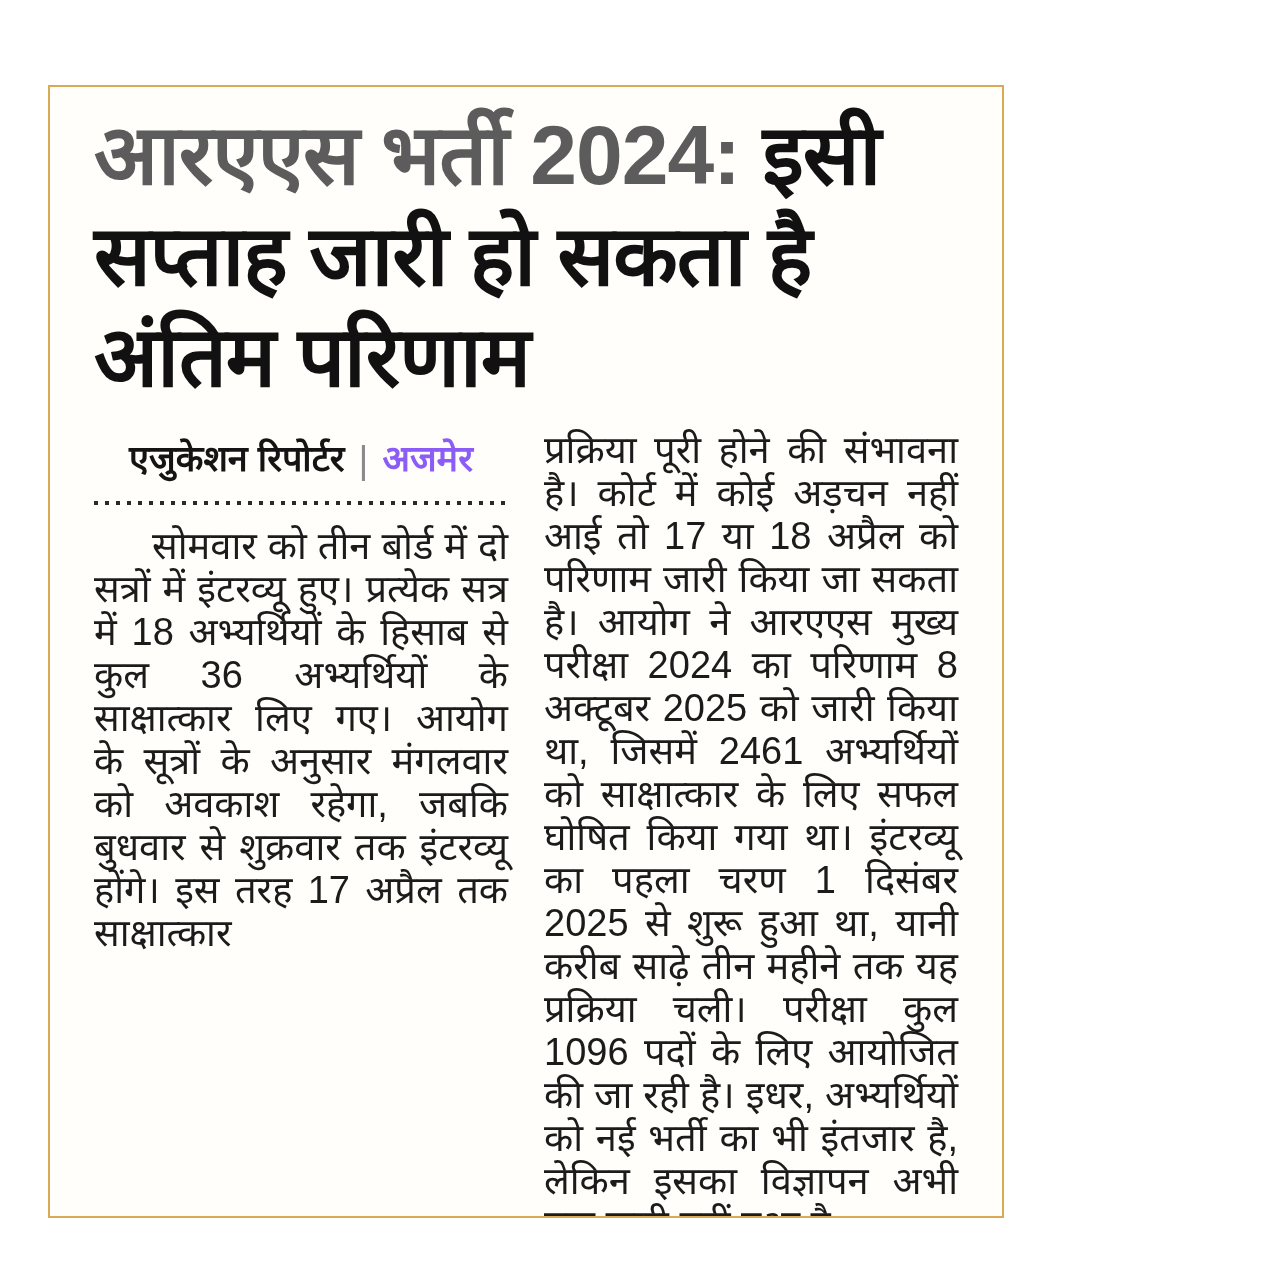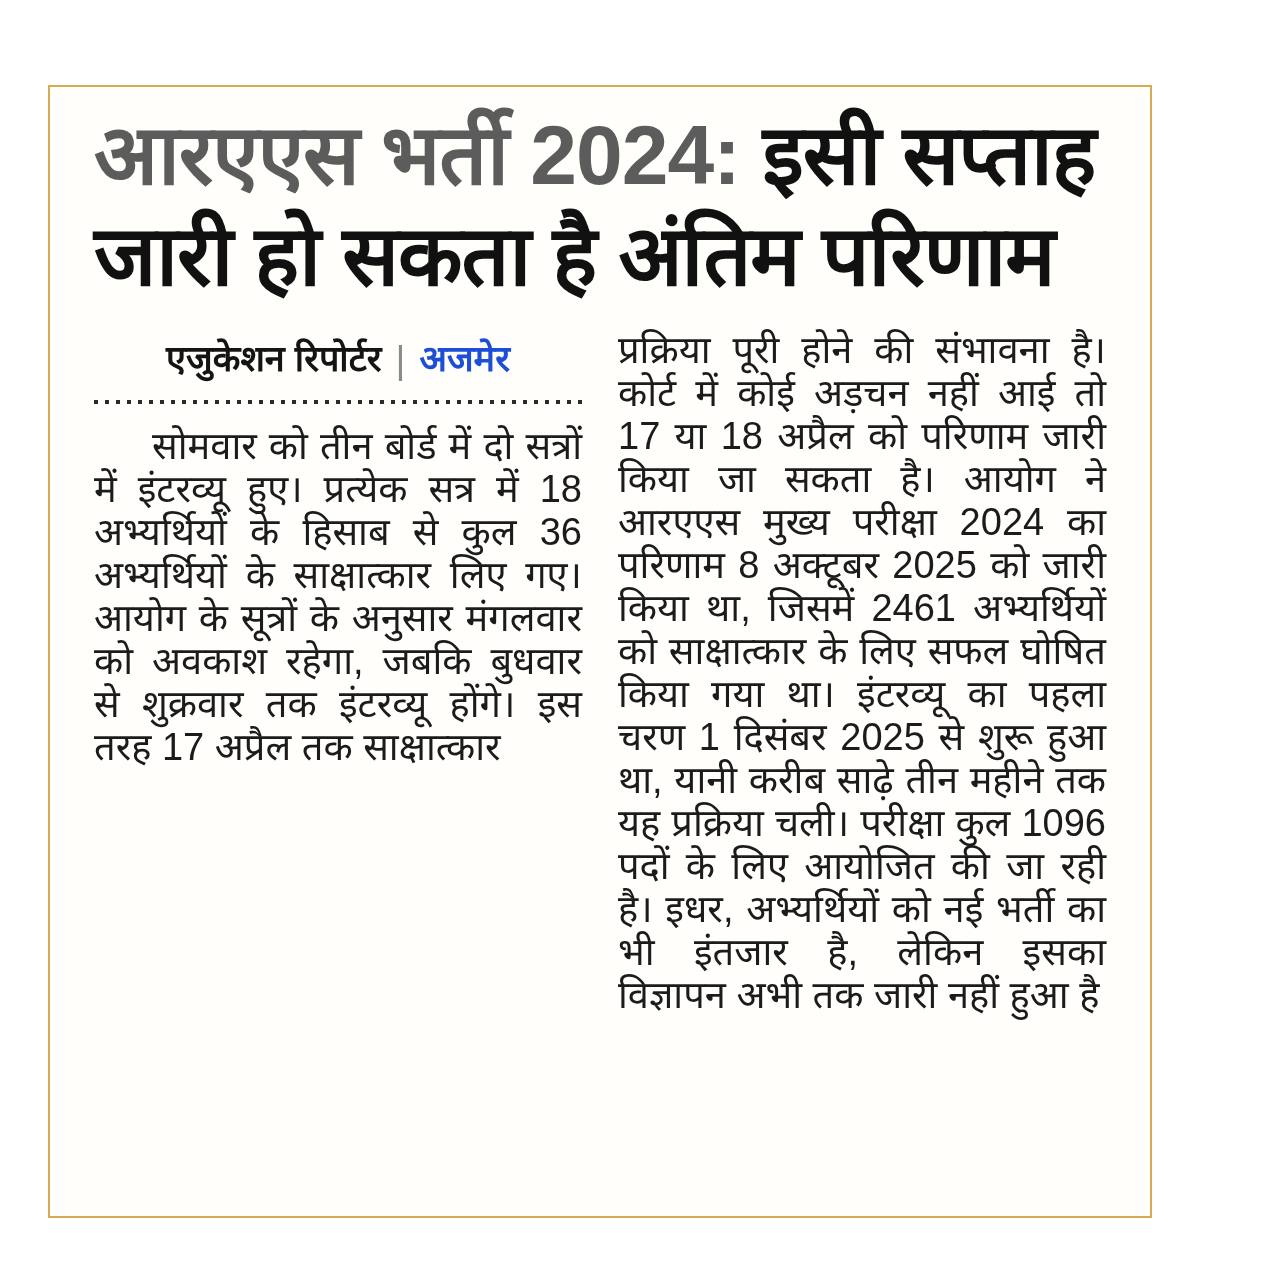--- a/index.html
+++ b/index.html
@@ -14,7 +14,7 @@
     position: absolute;
     left: 48px;
     top: 85px;
-    width: 1104px;
+    width: 956px;
     height: 1133px;
     box-sizing: border-box;
     border: 2px solid #d9aa55;

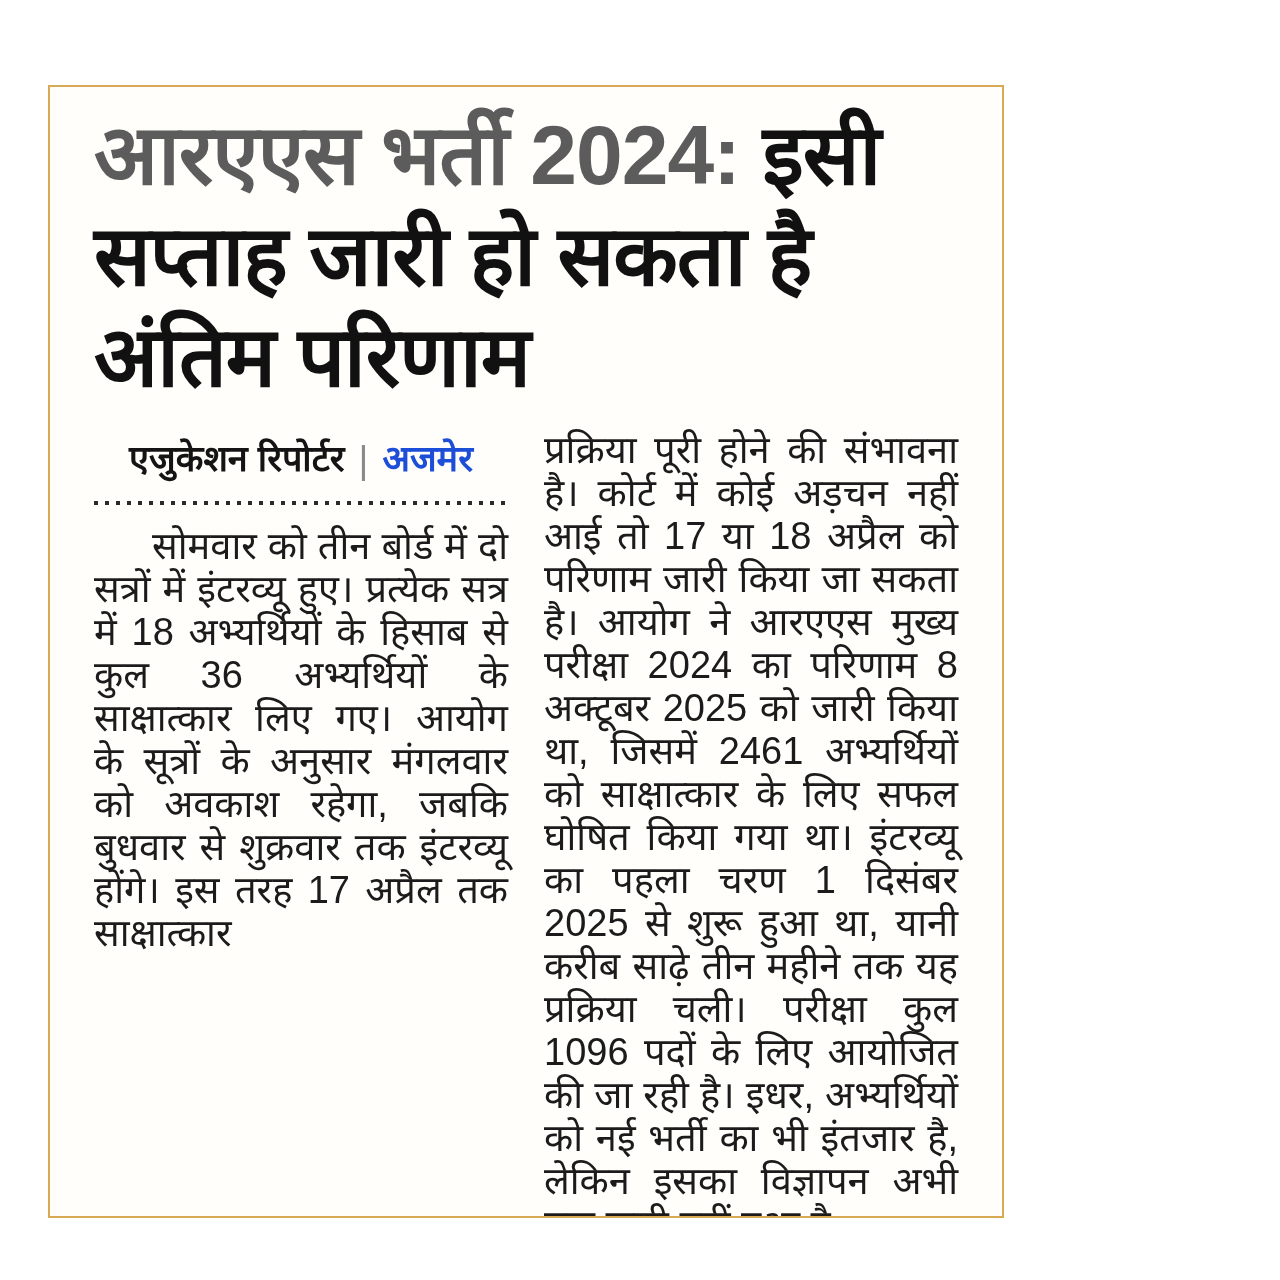--- a/index.html
+++ b/index.html
@@ -67,7 +67,7 @@
     font-size: 38px;
   }
   .byline .location {
-    color: #1d4ed8;
+    color: #8b5cf6;
   }
   .dotted-rule {
     height: 5px;

